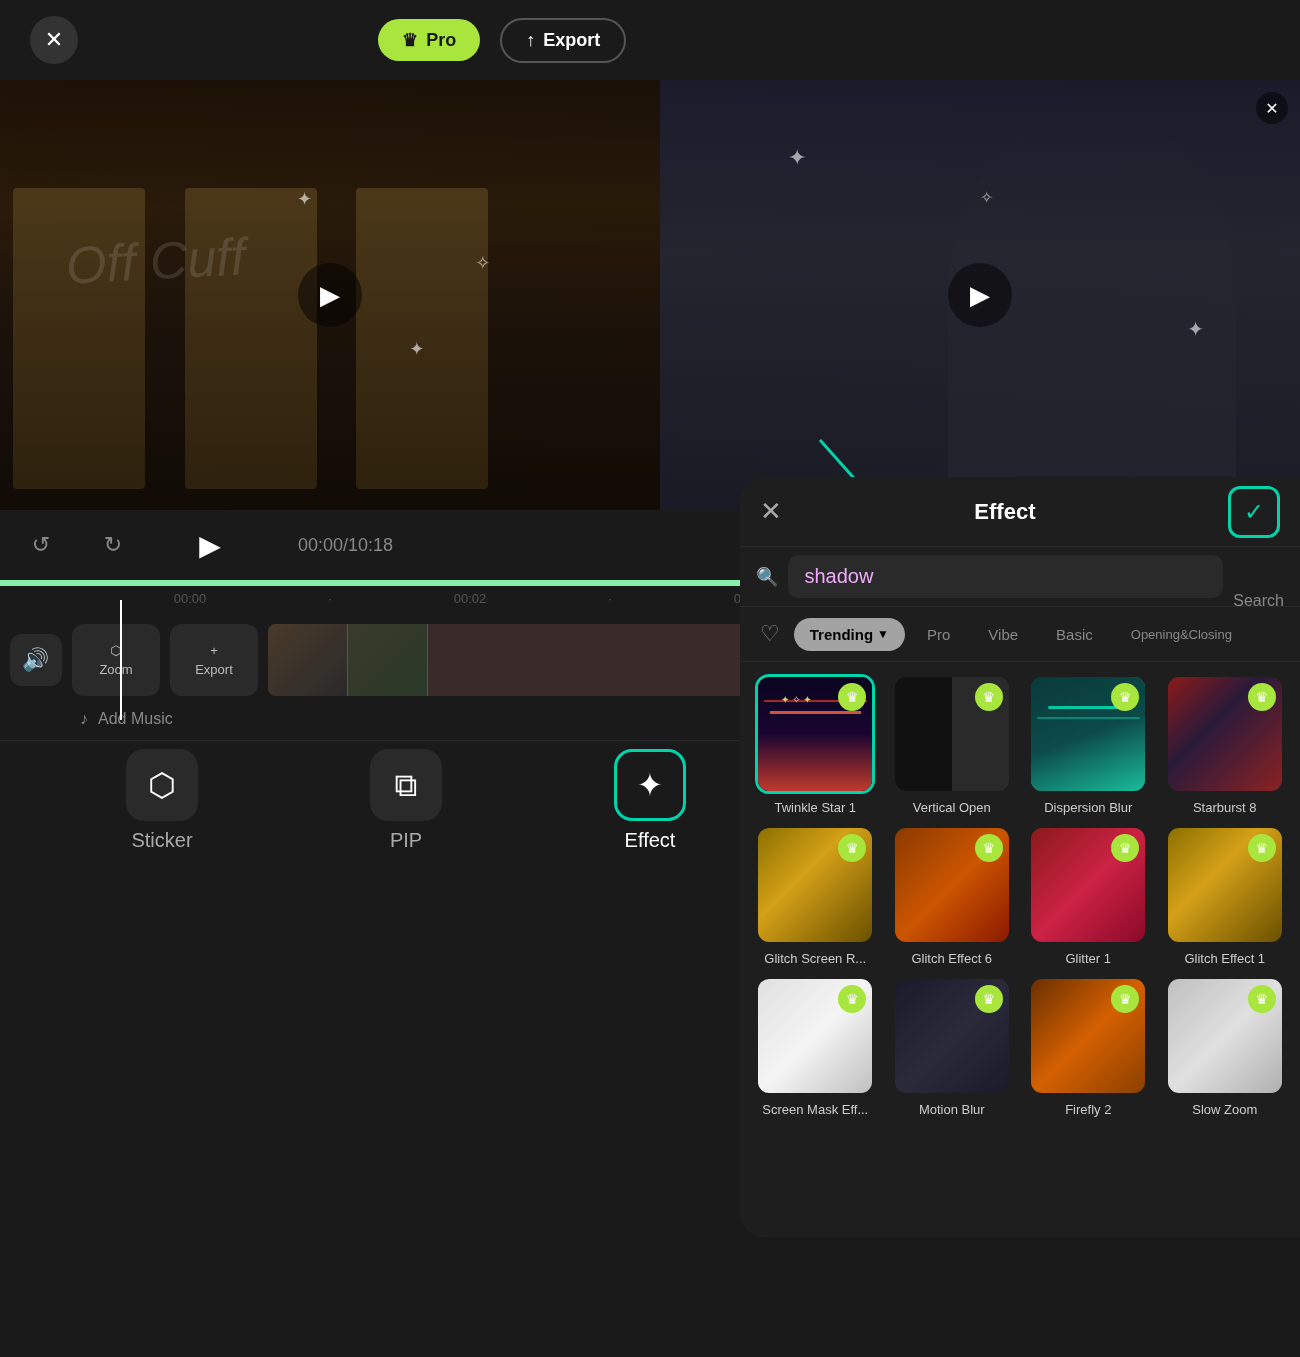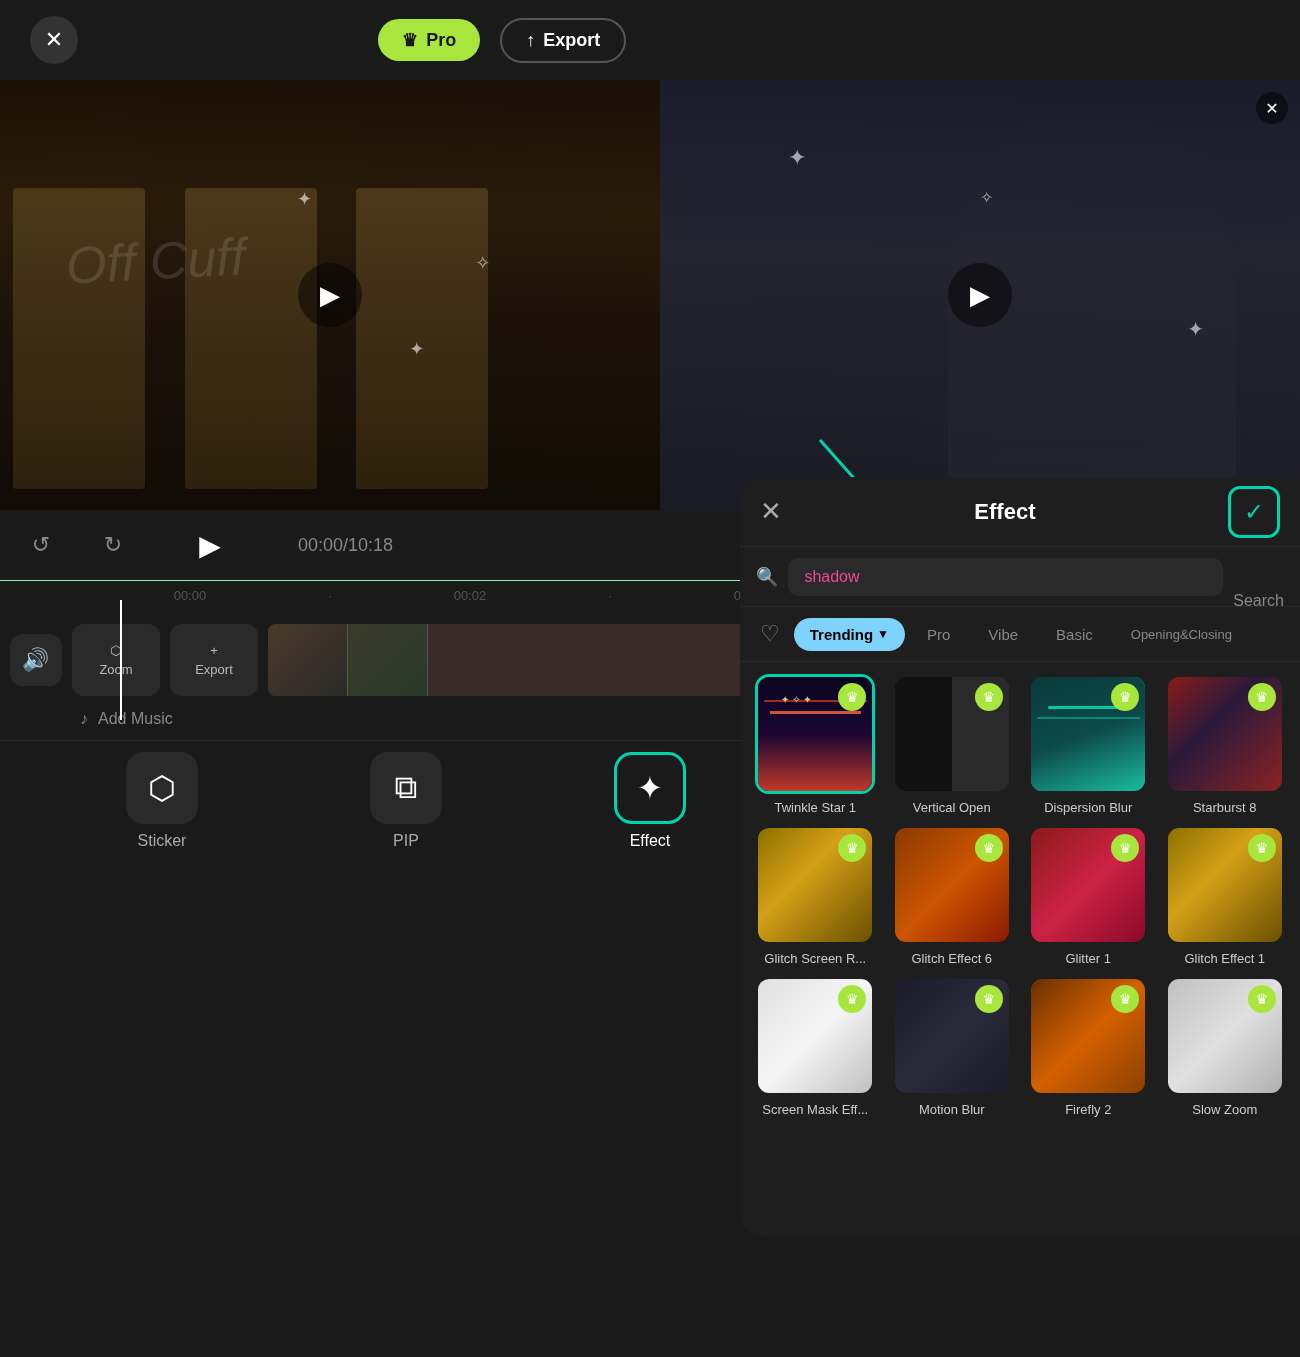--- a/index.html
+++ b/index.html
@@ -328,8 +328,8 @@
       border: none;
       border-radius: 10px;
       padding: 10px 16px;
-      color: #ec4899;
-      font-size: 16px;
+      color: #f0abfc;
+      font-size: 20px;
       outline: none;
     }
     .search-btn {

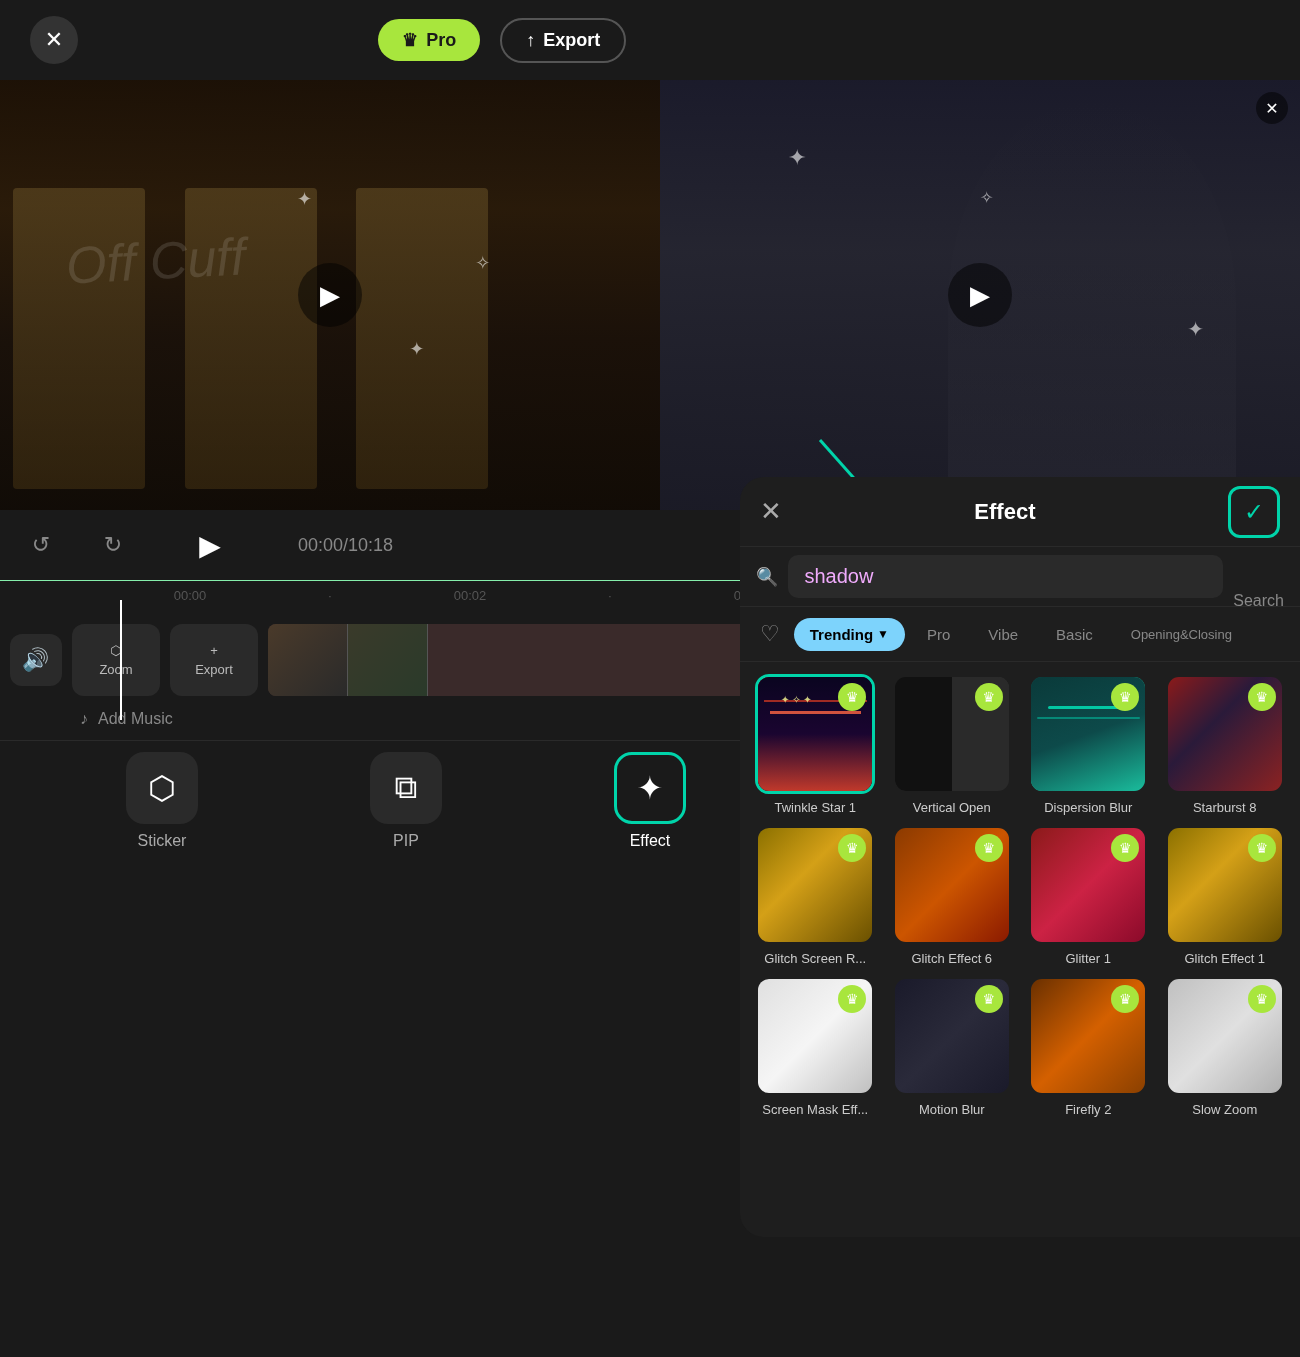--- a/index.html
+++ b/index.html
@@ -160,7 +160,7 @@
       align-items: center;
       padding: 0 0 0 120px;
       gap: 0;
-      border-top: 1px solid #86efac;
+      border-top: 6px solid #86efac;
     }
     .ruler-mark {
       font-size: 13px;

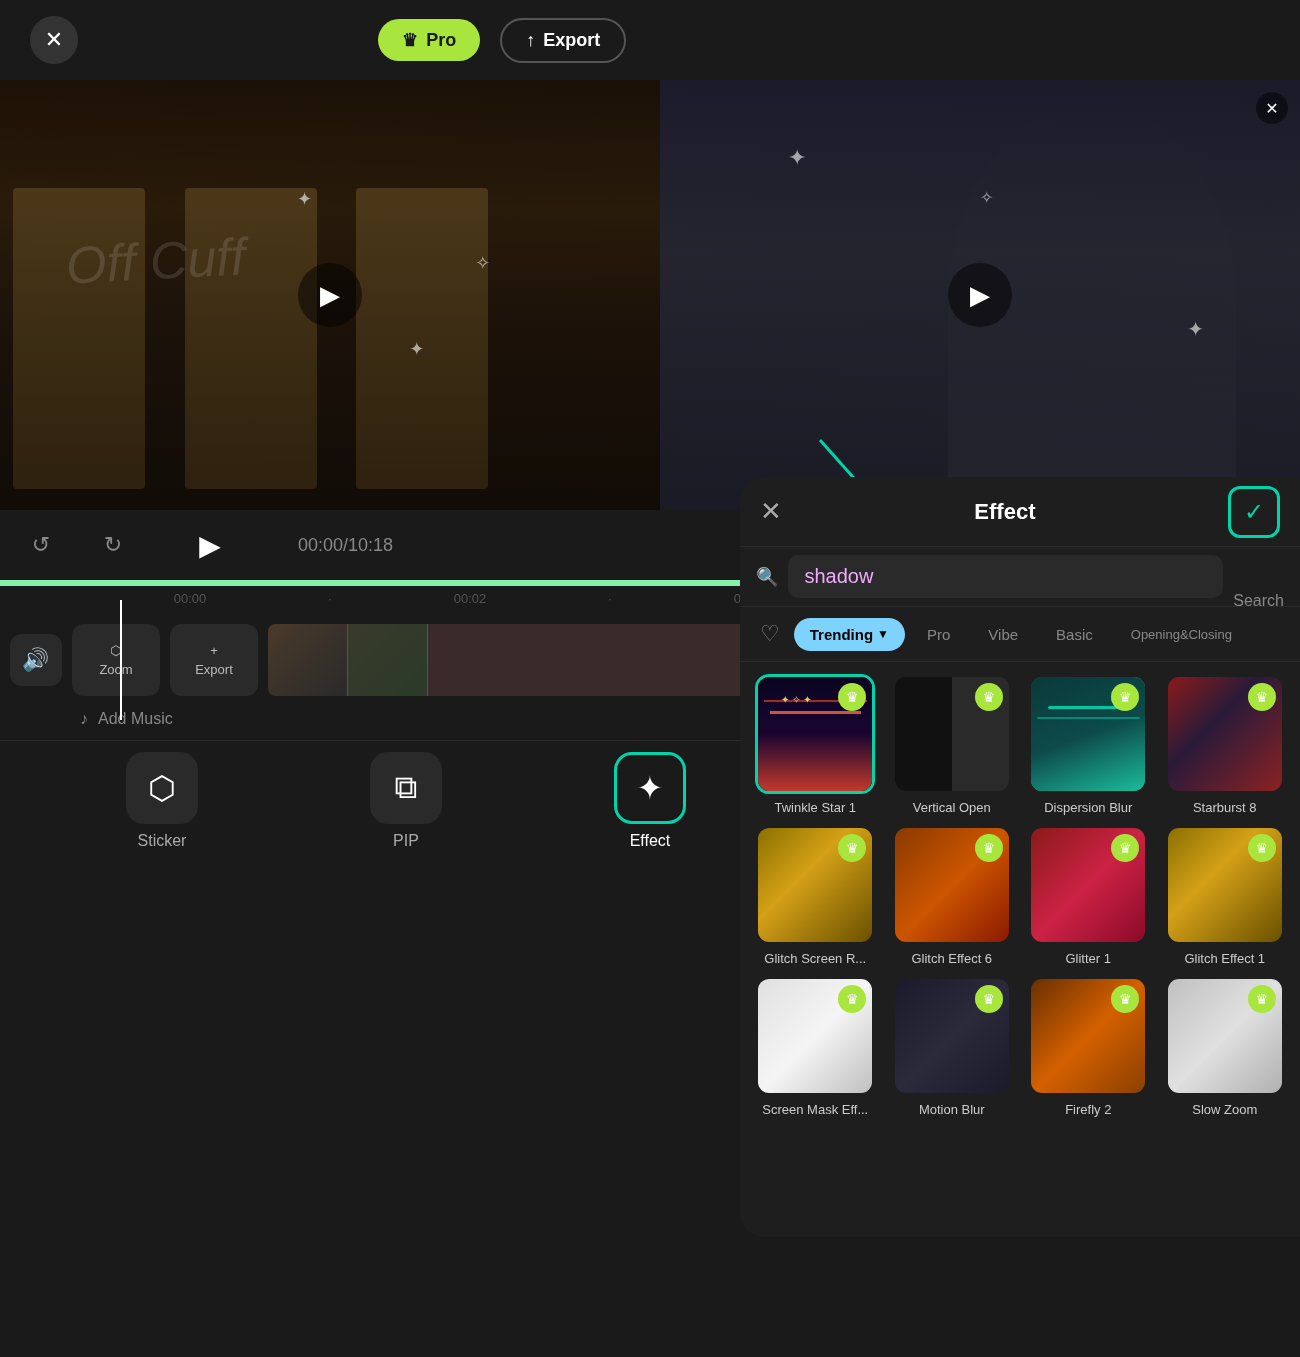--- a/index.html
+++ b/index.html
@@ -363,7 +363,7 @@
       white-space: nowrap;
     }
     .tab-item.active {
-      background: #7dd3fc;
+      background: #a3a3a3;
       color: #000;
       font-weight: 600;
     }

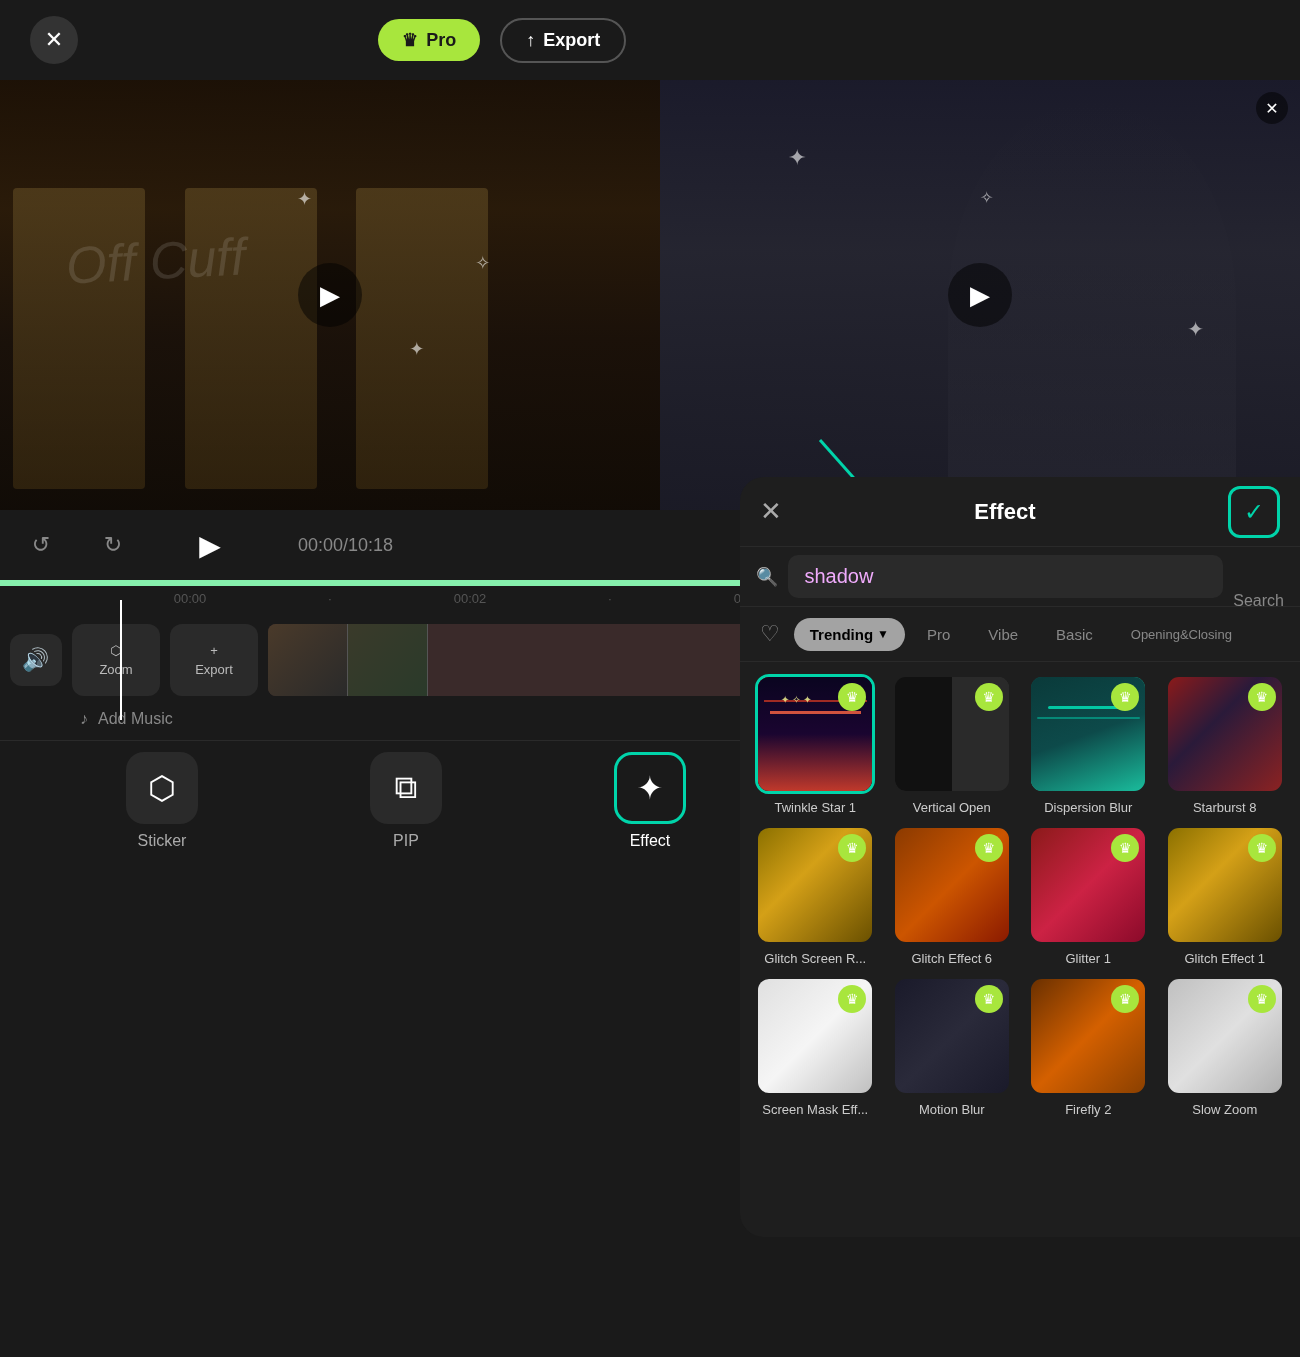--- a/index.html
+++ b/index.html
@@ -265,7 +265,7 @@
       border: 3px solid #00d4aa;
     }
     .tool-label {
-      font-size: 16px;
+      font-size: 20px;
       color: #aaa;
     }
     .tool-label.active {

